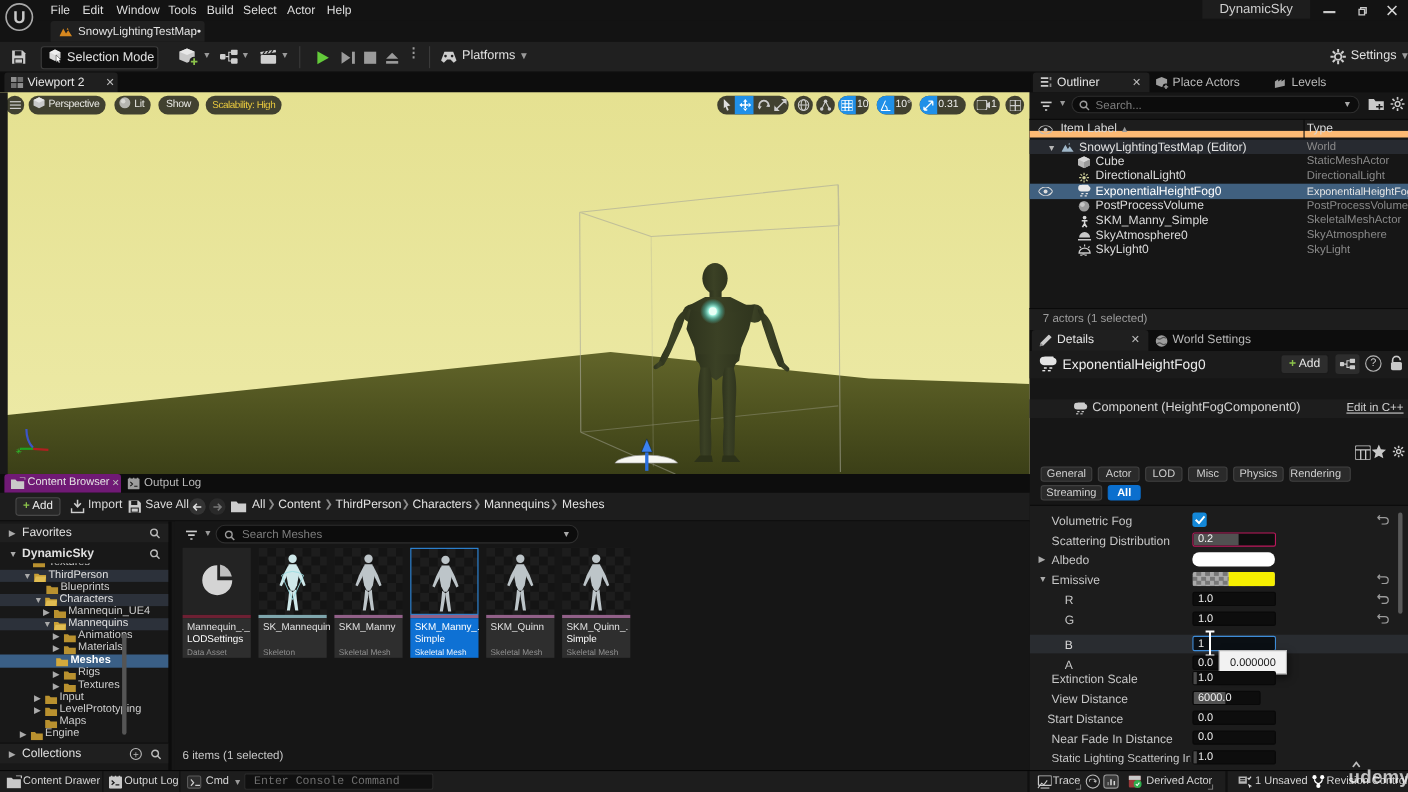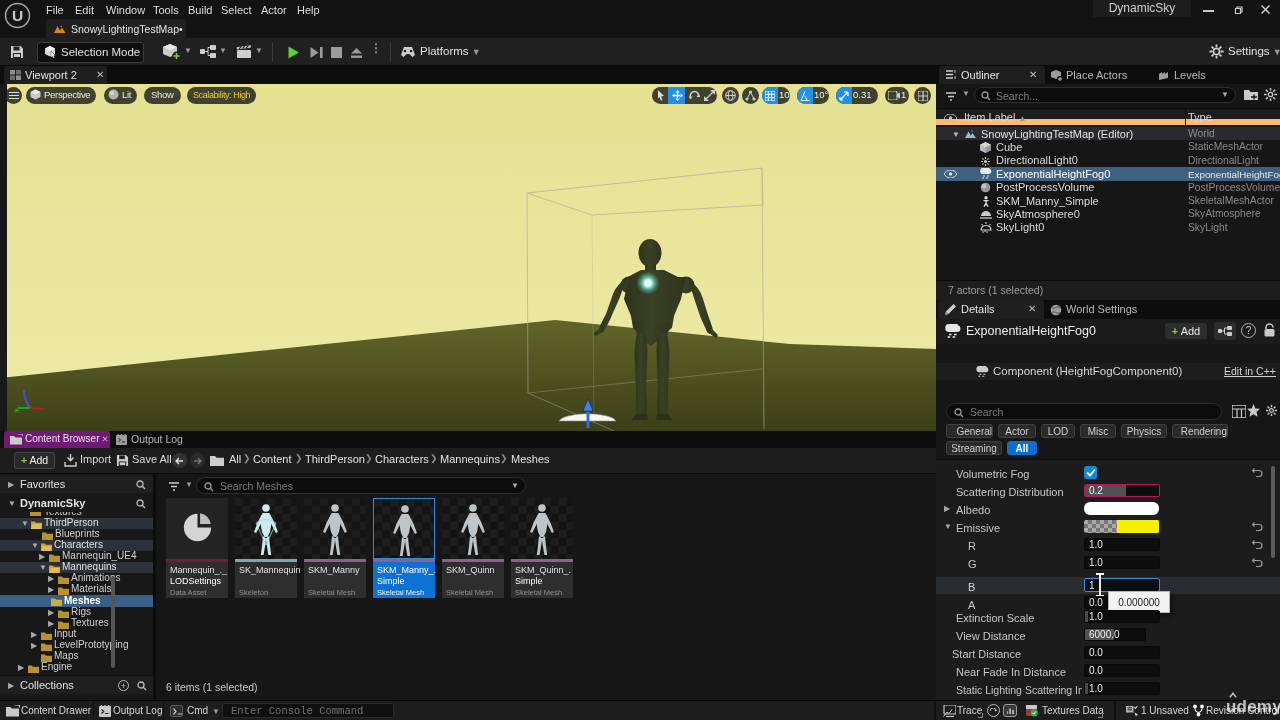--- a/index.html
+++ b/index.html
@@ -453,13 +453,6 @@
   <span class="abs" style="left:288px;top:2px;font-size:10.5px;color:#d2d2d2;text-decoration:underline;white-space:nowrap">Edit in C++</span>
  </div>
 
- <div class="abs" style="left:10px;top:103px;width:276px;height:17px;background:#0c0c0c;border:1px solid #2e2e2e;border-radius:9px">
-  <svg class="abs" style="left:7px;top:3.5px" width="10" height="10" viewBox="0 0 10 10">
-        <circle cx="4" cy="4" r="3" fill="none" stroke="#9a9a9a" stroke-width="1.3"></circle>
-        <path d="M6.3 6.3 L9 9" stroke="#9a9a9a" stroke-width="1.3"></path>
-      </svg>
-  <span class="abs" style="left:23px;top:2px;color:#7e7e7e;font-size:10.5px">Search</span>
- </div>
  <svg class="abs" style="left:296px;top:105px" width="14" height="13" viewBox="0 0 14 13">
       <rect x="0" y="0" width="14" height="13" rx="1.5" fill="none" stroke="#c9c9c9" stroke-width="1.3"></rect>
       <path d="M0 4 h14 M5 4 V13 M9.5 4 V13" stroke="#c9c9c9" stroke-width="1.2"></path>

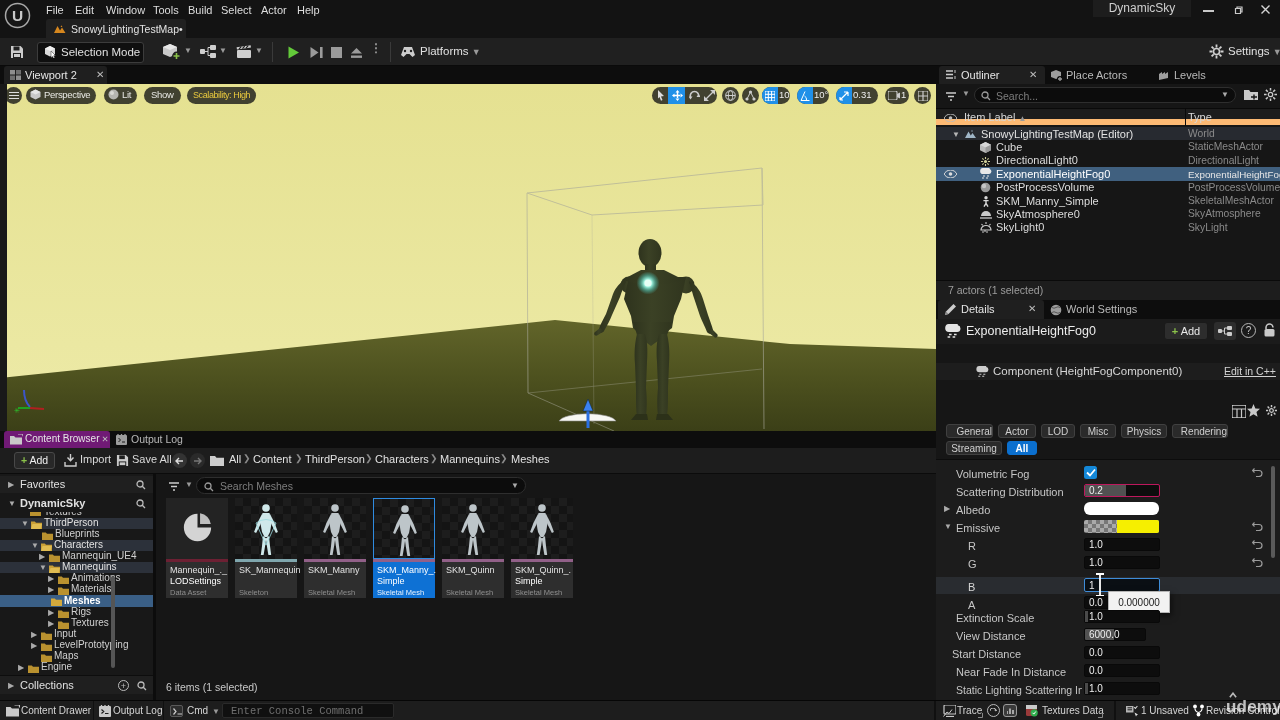--- a/index.html
+++ b/index.html
@@ -467,7 +467,7 @@
       </g>
     </svg>
 
- <div class="abs" style="left:10px;top:124px;width:47px;height:14px;background:#2a2a2a;border:1px solid #404040;border-radius:3px;font-size:10px;color:#cfcfcf;text-align:right;line-height:13px">General</div>
+ <div class="abs" style="left:10px;top:124px;width:47px;height:14px;background:#2a2a2a;border:1px solid #404040;border-radius:3px;font-size:10px;color:#cfcfcf;text-align:center;line-height:13px">General</div>
  <div class="abs" style="left:62px;top:124px;width:38px;height:14px;background:#2a2a2a;border:1px solid #404040;border-radius:3px;font-size:10px;color:#cfcfcf;text-align:center;line-height:13px">Actor</div>
  <div class="abs" style="left:105px;top:124px;width:34px;height:14px;background:#2a2a2a;border:1px solid #404040;border-radius:3px;font-size:10px;color:#cfcfcf;text-align:center;line-height:13px">LOD</div>
  <div class="abs" style="left:144px;top:124px;width:36px;height:14px;background:#2a2a2a;border:1px solid #404040;border-radius:3px;font-size:10px;color:#cfcfcf;text-align:center;line-height:13px">Misc</div>

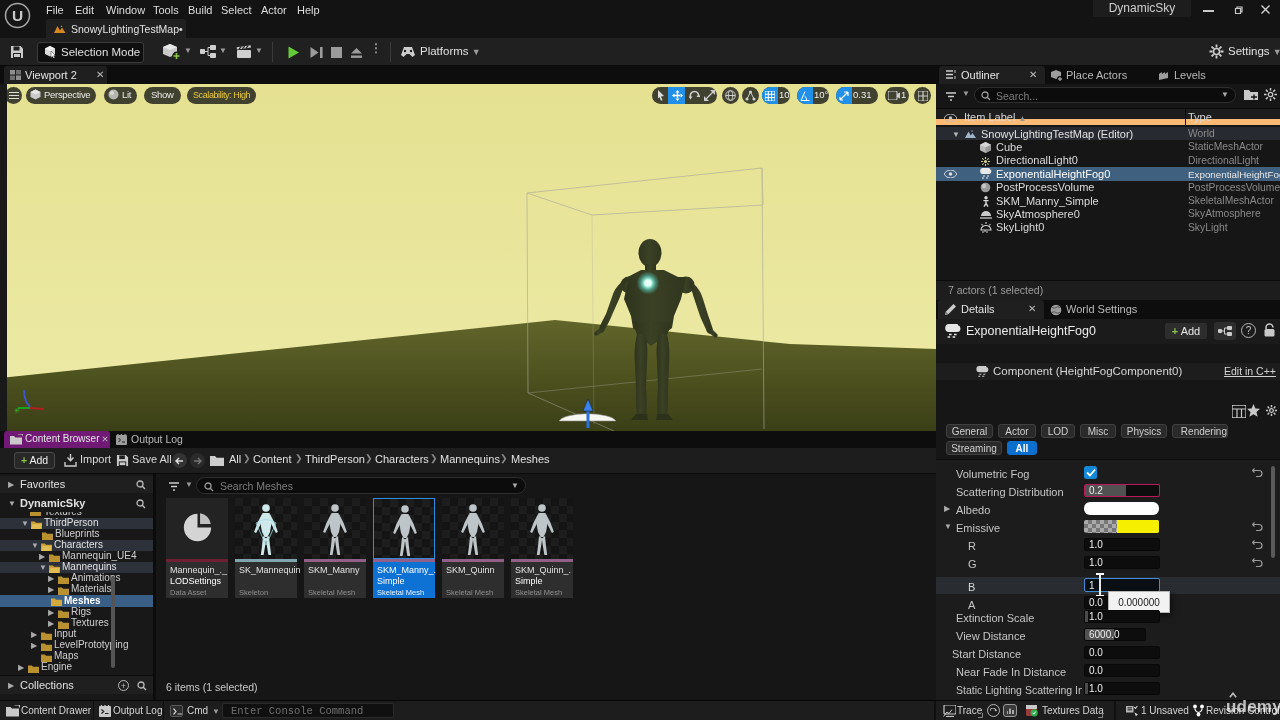--- a/index.html
+++ b/index.html
@@ -472,7 +472,7 @@
  <div class="abs" style="left:105px;top:124px;width:34px;height:14px;background:#2a2a2a;border:1px solid #404040;border-radius:3px;font-size:10px;color:#cfcfcf;text-align:center;line-height:13px">LOD</div>
  <div class="abs" style="left:144px;top:124px;width:36px;height:14px;background:#2a2a2a;border:1px solid #404040;border-radius:3px;font-size:10px;color:#cfcfcf;text-align:center;line-height:13px">Misc</div>
  <div class="abs" style="left:185px;top:124px;width:46px;height:14px;background:#2a2a2a;border:1px solid #404040;border-radius:3px;font-size:10px;color:#cfcfcf;text-align:center;line-height:13px">Physics</div>
- <div class="abs" style="left:236px;top:124px;width:56px;height:14px;background:#2a2a2a;border:1px solid #404040;border-radius:3px;font-size:10px;color:#cfcfcf;text-align:right;line-height:13px">Rendering</div>
+ <div class="abs" style="left:236px;top:124px;width:56px;height:14px;background:#2a2a2a;border:1px solid #404040;border-radius:3px;font-size:10px;color:#cfcfcf;text-align:left;line-height:13px">Rendering</div>
  <div class="abs" style="left:10px;top:141px;width:56px;height:14px;background:#2a2a2a;border:1px solid #404040;border-radius:3px;font-size:10px;color:#cfcfcf;text-align:center;line-height:13px">Streaming</div>
  <div class="abs" style="left:71px;top:141px;width:30px;height:14px;background:#0b6fce;border:1px solid #0b6fce;border-radius:3px;font-size:10px;color:#fff;font-weight:bold;text-align:center;line-height:13px">All</div>
 </div>

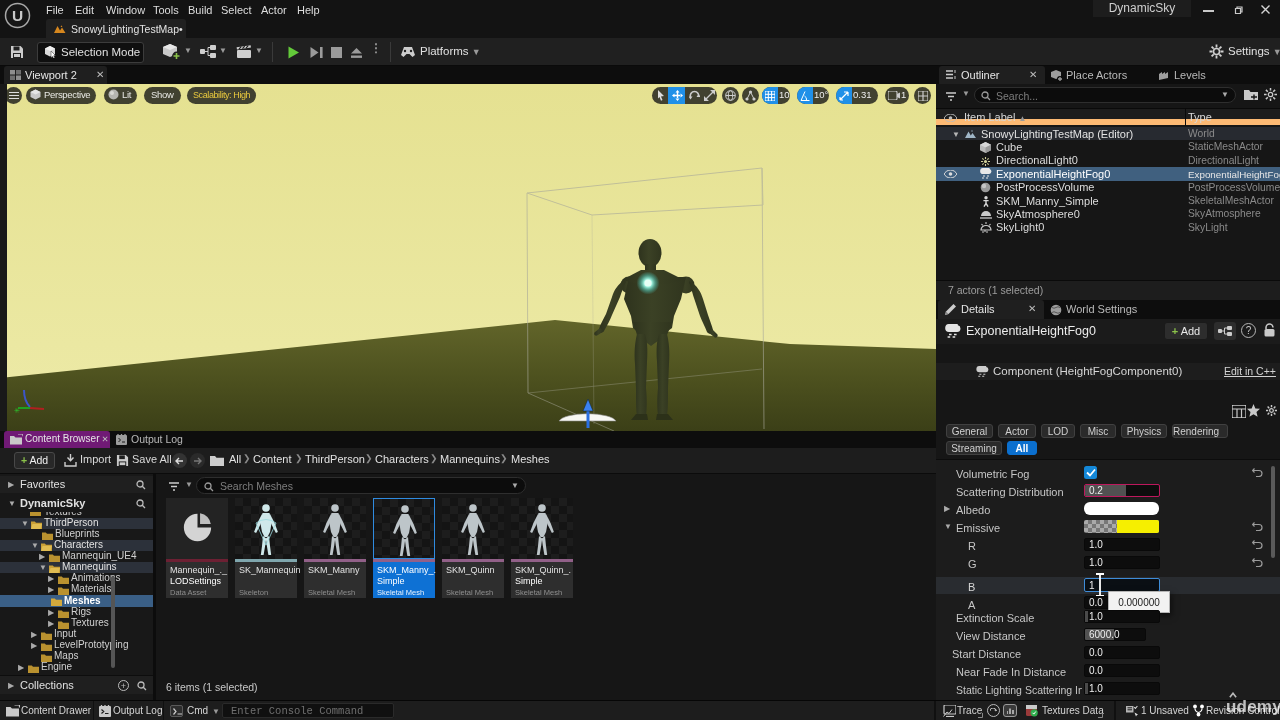--- a/index.html
+++ b/index.html
@@ -927,7 +927,7 @@
       <circle cx="8.2" cy="7.8" r="3.6" fill="#2fae4e"></circle>
       <path d="M6.6 7.8 l1.2 1.3 2-2.6" stroke="#fff" fill="none" stroke-width="1"></path>
     </svg>
- <span class="abs" style="left:1042px;top:4px;font-size:10px;color:#d5d5d5">Textures Data</span>
+ <span class="abs" style="left:1042px;top:4px;font-size:10px;color:#d5d5d5">Derived Actor</span>
  <svg class="abs" style="left:1098px;top:12px" width="5" height="5" viewBox="0 0 5 5">
       <path d="M0 4.5 h4.5 V0" fill="none" stroke="#888"></path>
     </svg>

